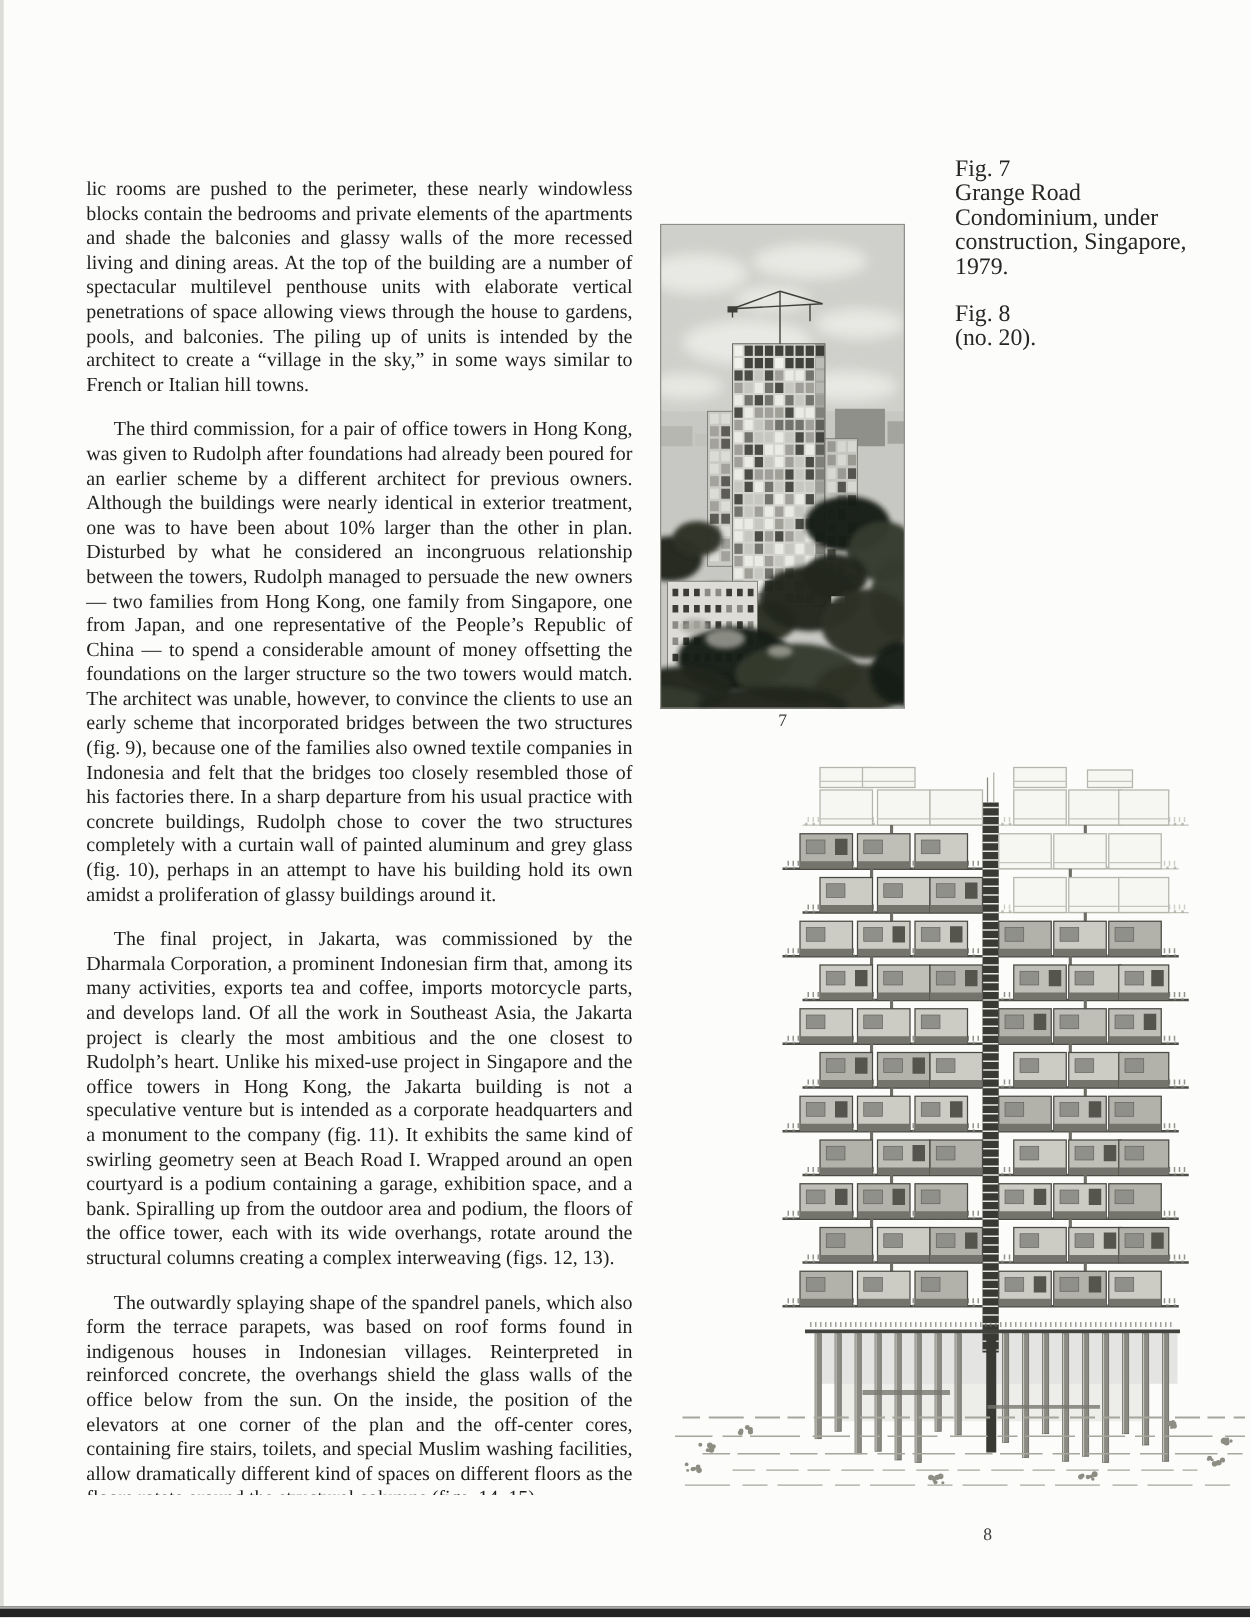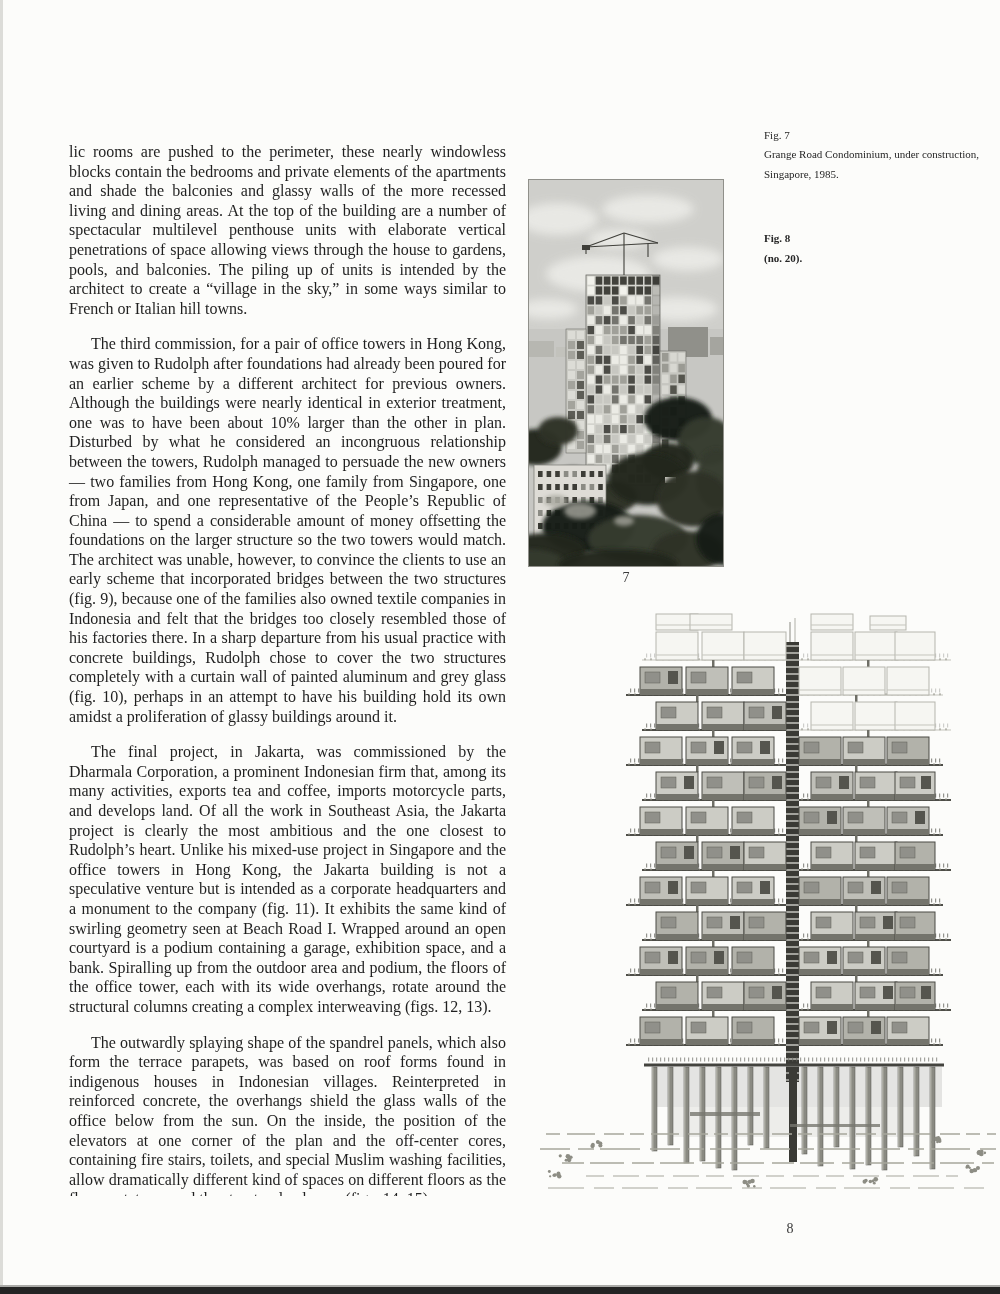--- a/index.html
+++ b/index.html
@@ -12,7 +12,7 @@
   .text-col p{margin:16px;padding:0;}
   .text-col p.indent{text-indent:22px;}
   .caption-col{position:absolute;left:764px;top:126px;width:218px;color:#262626;
-               font-size:11px;line-height:19.4px;}
+               font-size:19px;line-height:19.4px;}
   .cap-block + .cap-block{margin-top:45px;font-weight:bold;}
   .fig-photo{position:absolute;left:528px;top:179px;width:196px;height:388px;}
   .fig-photo svg{display:block;width:100%;height:100%;}

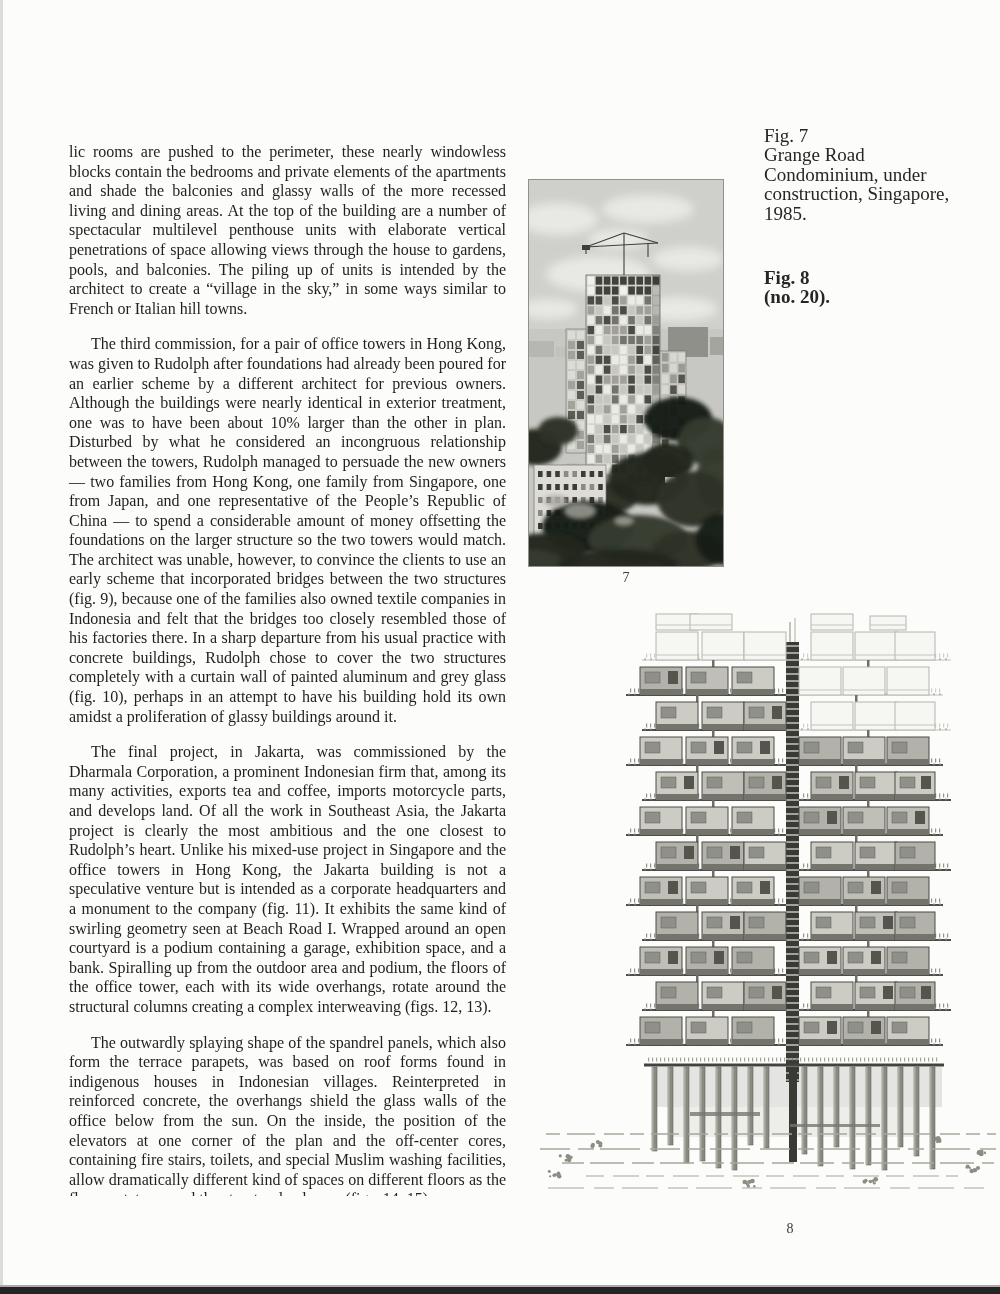--- a/index.html
+++ b/index.html
@@ -38,7 +38,7 @@
   <div class="caption-col">
     <div class="cap-block">
       <div>Fig. 7</div>
-      <div>Grange Road Condominium, under construction, Singapore, 1985.</div>
+      <div>Grange Road Condominium, under construction, Singapore, 1979.</div>
     </div>
     <div class="cap-block">
       <div>Fig. 8</div>

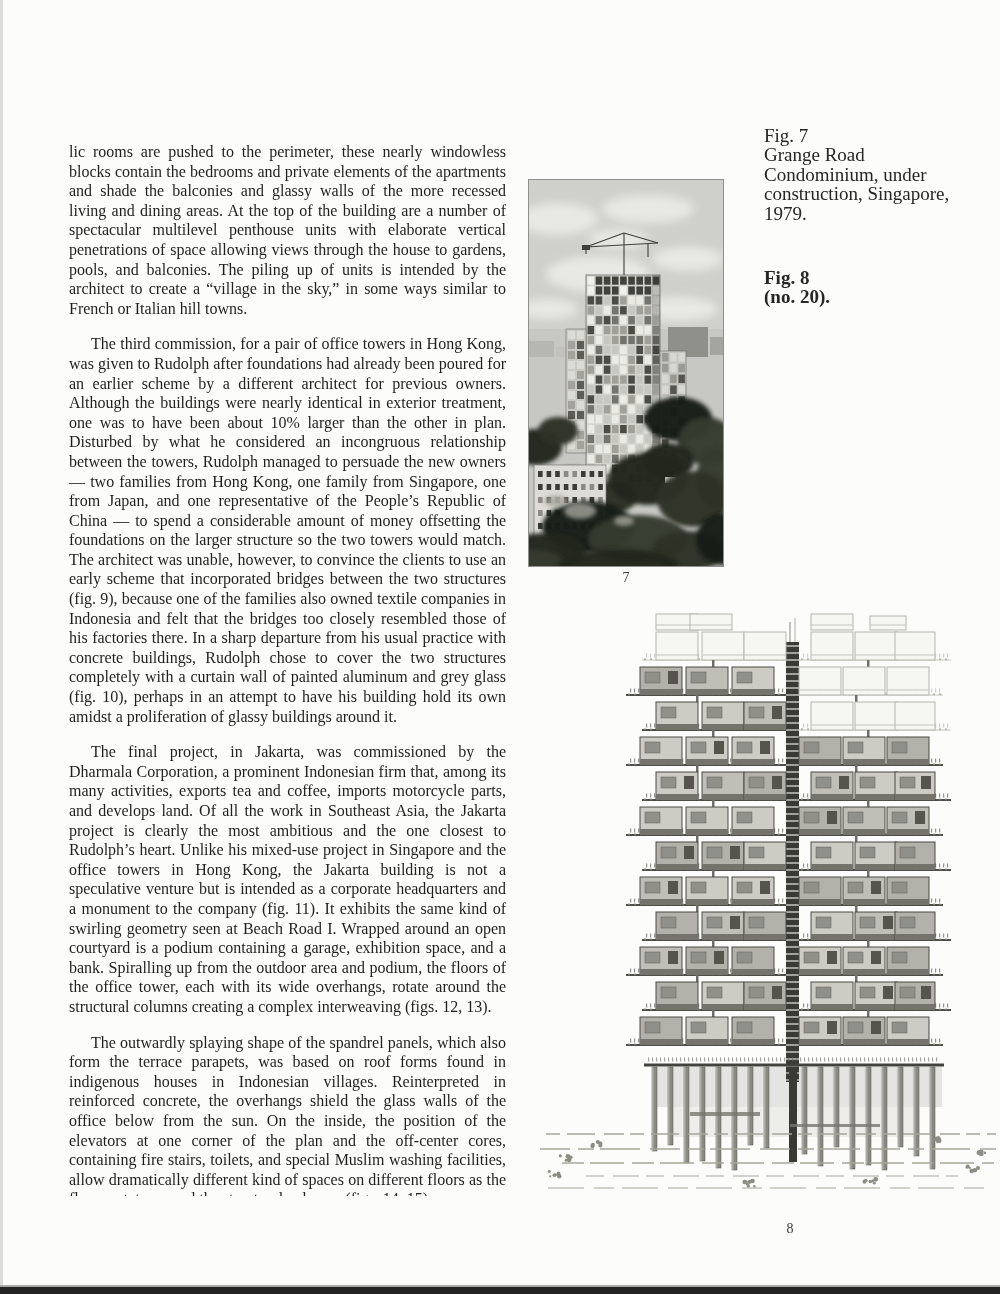--- a/index.html
+++ b/index.html
@@ -13,7 +13,7 @@
   .text-col p.indent{text-indent:22px;}
   .caption-col{position:absolute;left:764px;top:126px;width:218px;color:#262626;
                font-size:19px;line-height:19.4px;}
-  .cap-block + .cap-block{margin-top:45px;font-weight:bold;}
+  .cap-block + .cap-block{margin-top:19px;}
   .fig-photo{position:absolute;left:528px;top:179px;width:196px;height:388px;}
   .fig-photo svg{display:block;width:100%;height:100%;}
   .fig-num{position:absolute;color:#3a3a3a;font-size:14px;text-align:center;}

